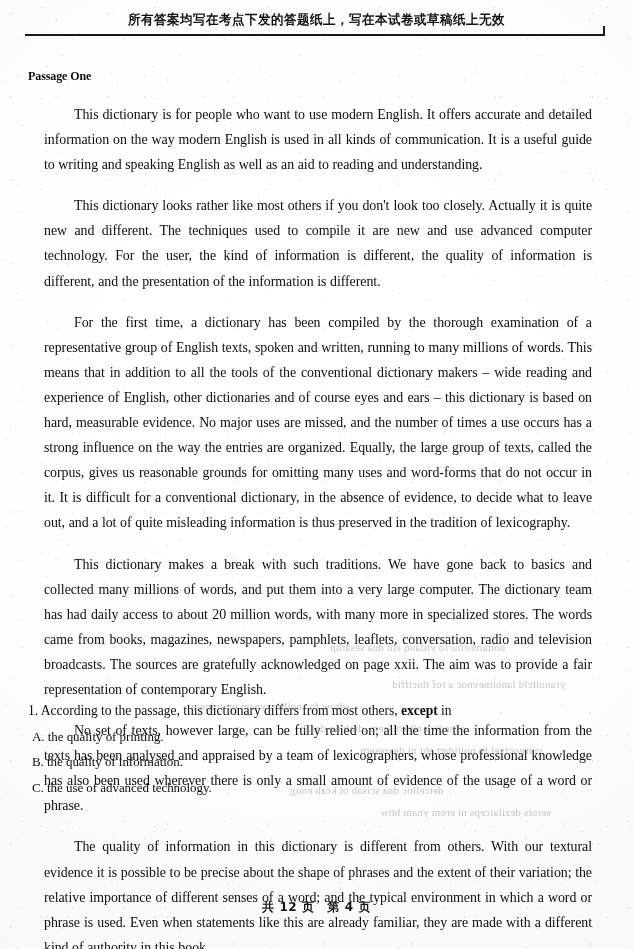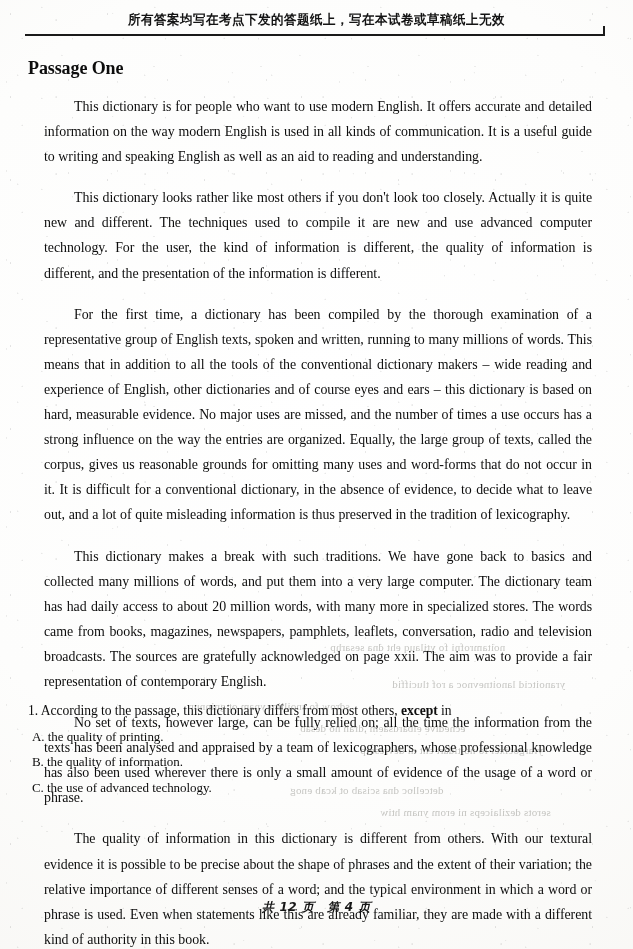--- a/index.html
+++ b/index.html
@@ -103,9 +103,9 @@
   #passage-title {
     font-family: "Liberation Serif", serif;
     font-weight: 700;
-    font-size: 18px;
+    font-size: 12px;
     line-height: 20px;
-    margin: 8px 0 2px 0;
+    margin: 16px 0 2px 0;
     letter-spacing: -.1px;
   }
   p.para {

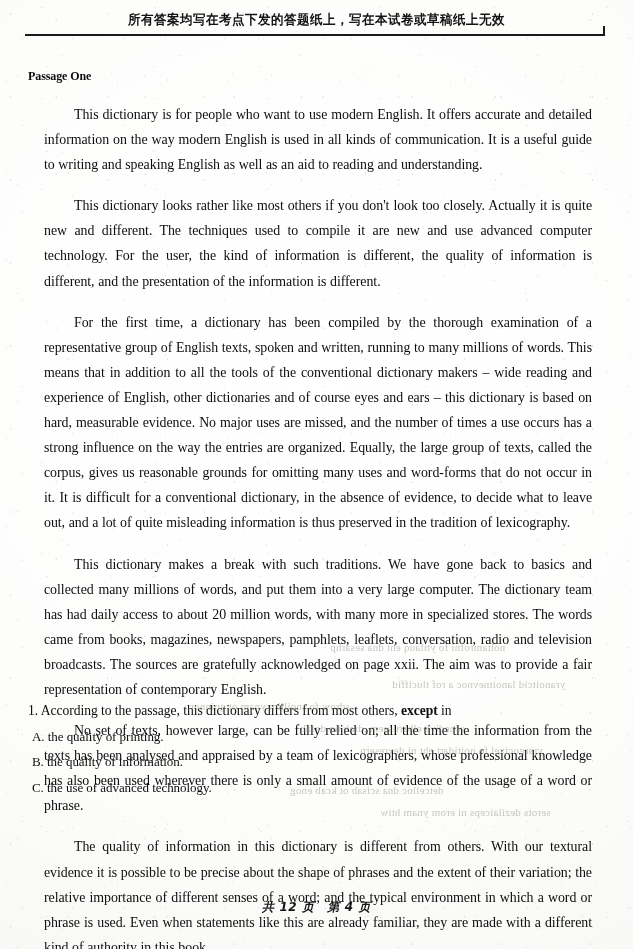--- a/index.html
+++ b/index.html
@@ -149,7 +149,6 @@
     top: 897px;
     left: 0; right: 0;
     text-align: center;
-    font-style: italic;
   }
   #footer-text {
     font-family: "DejaVu Sans", sans-serif;

